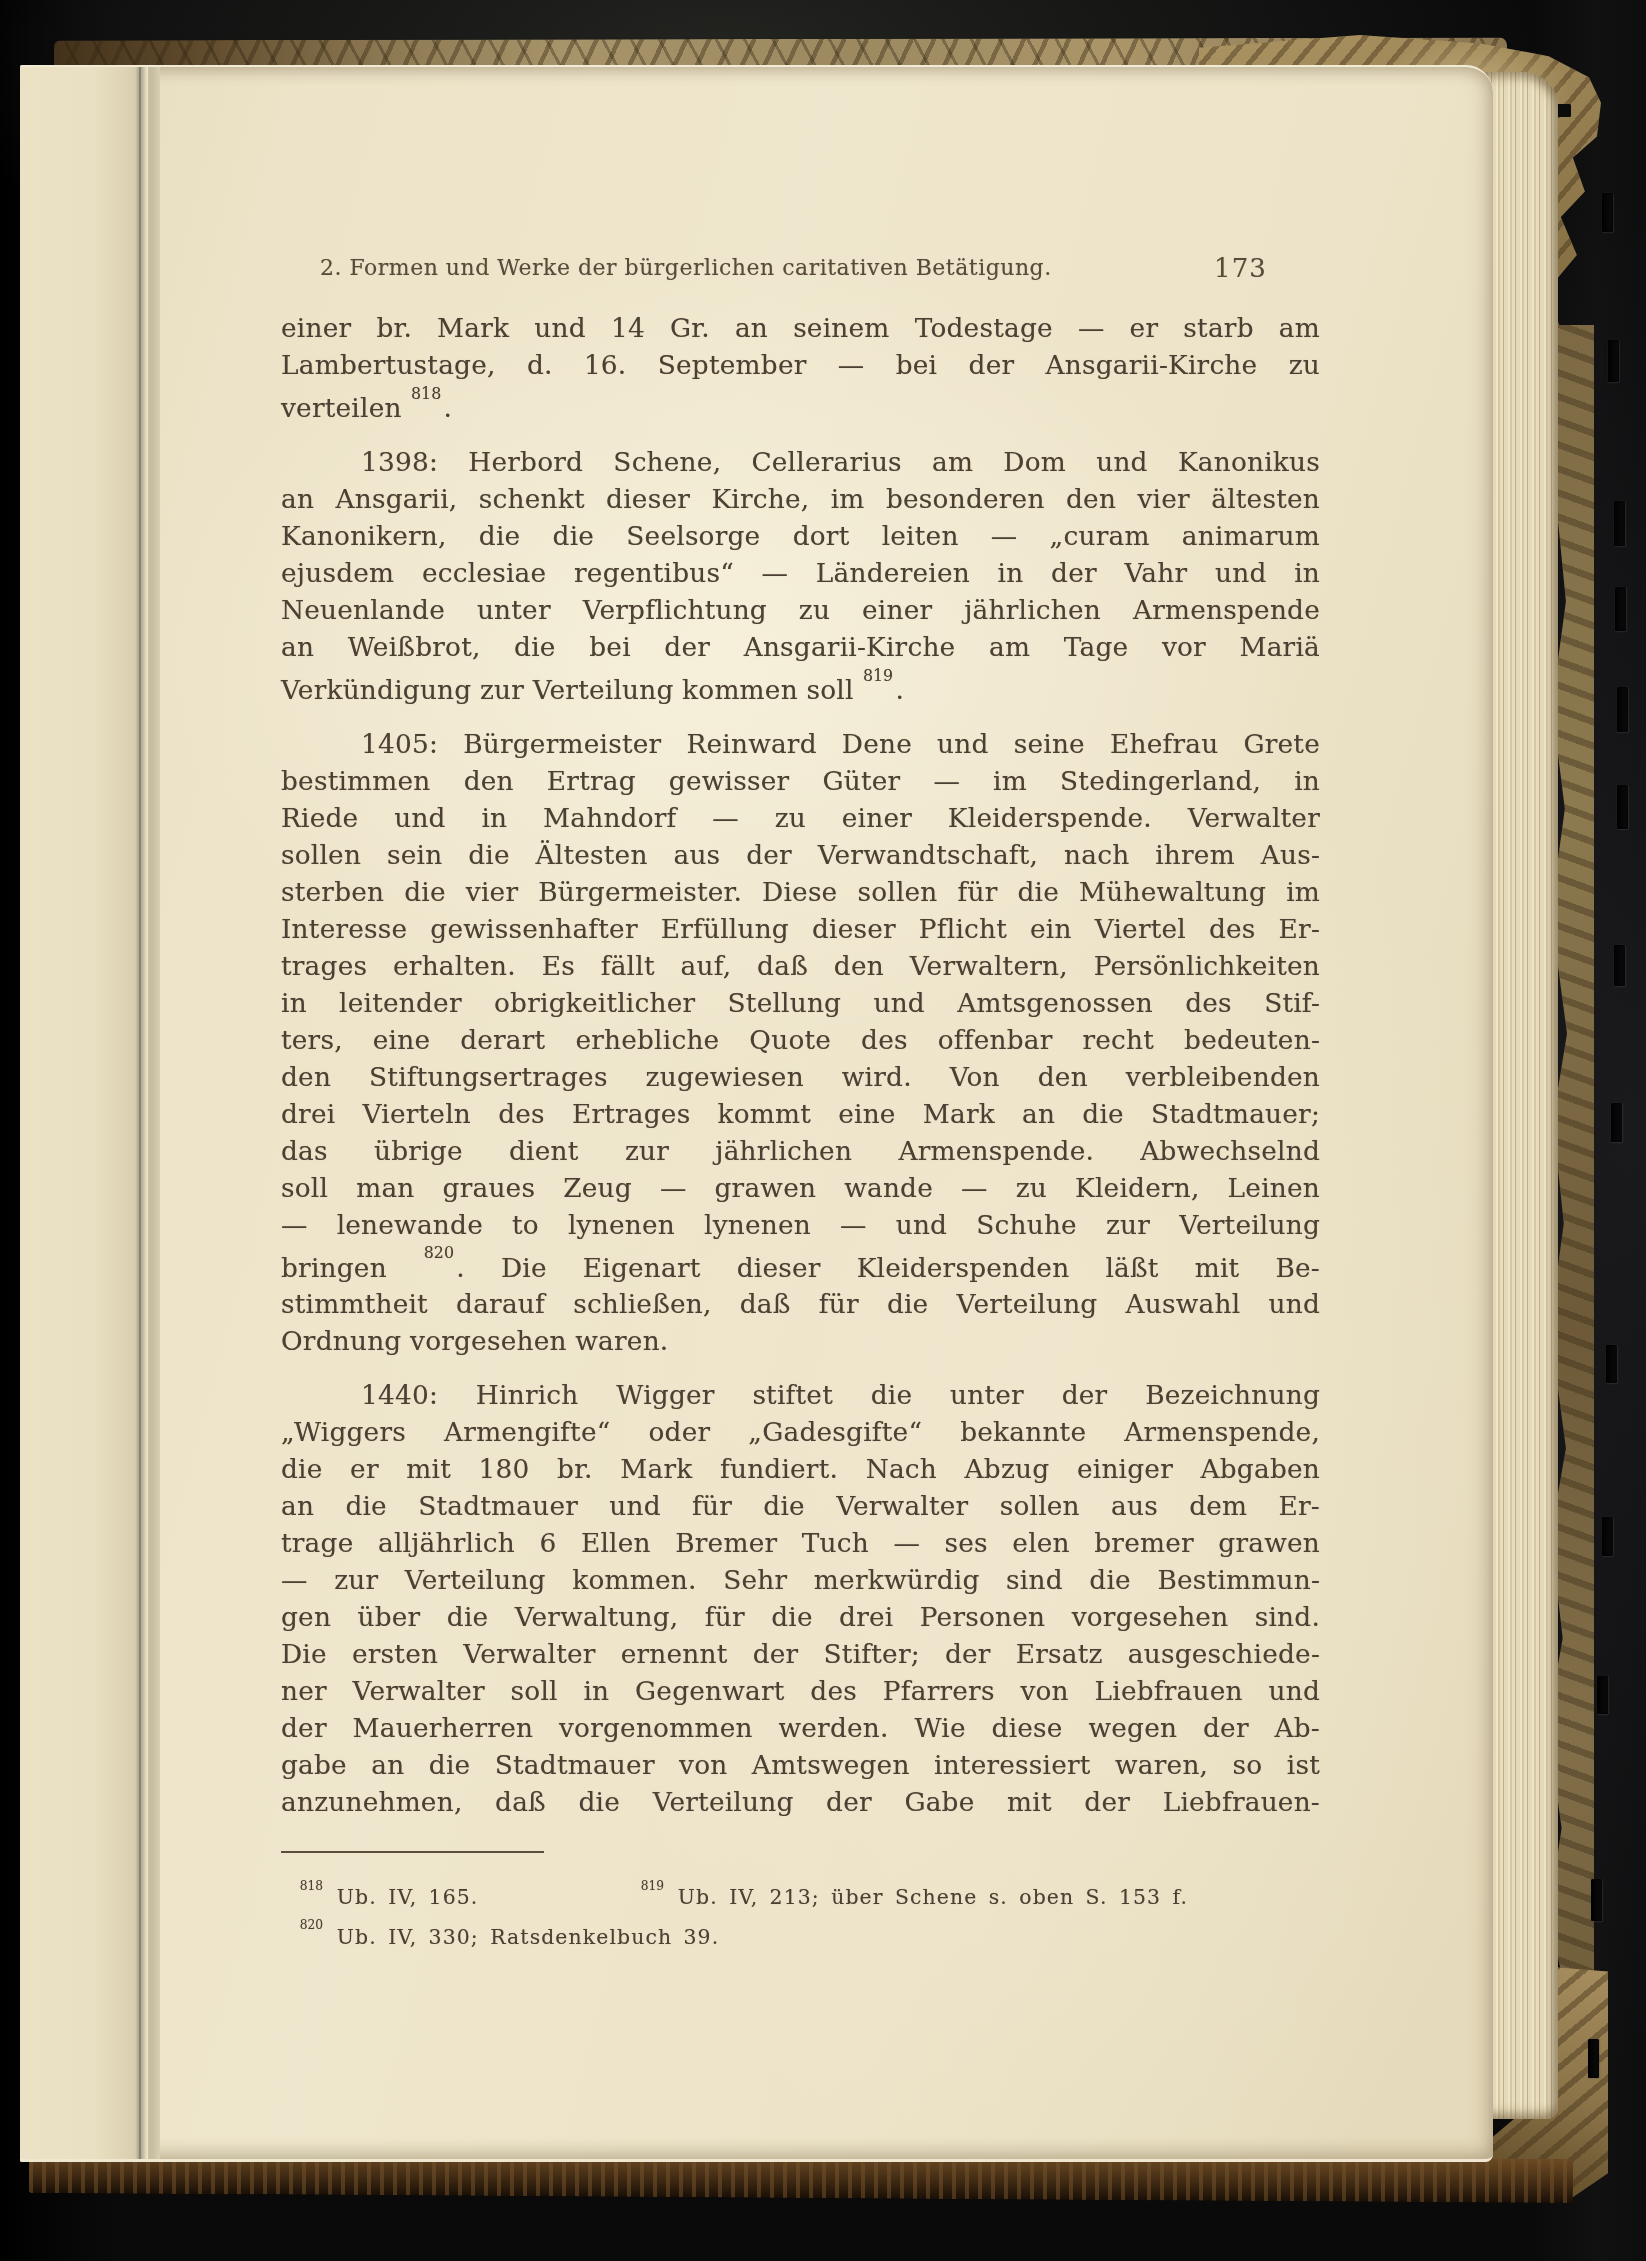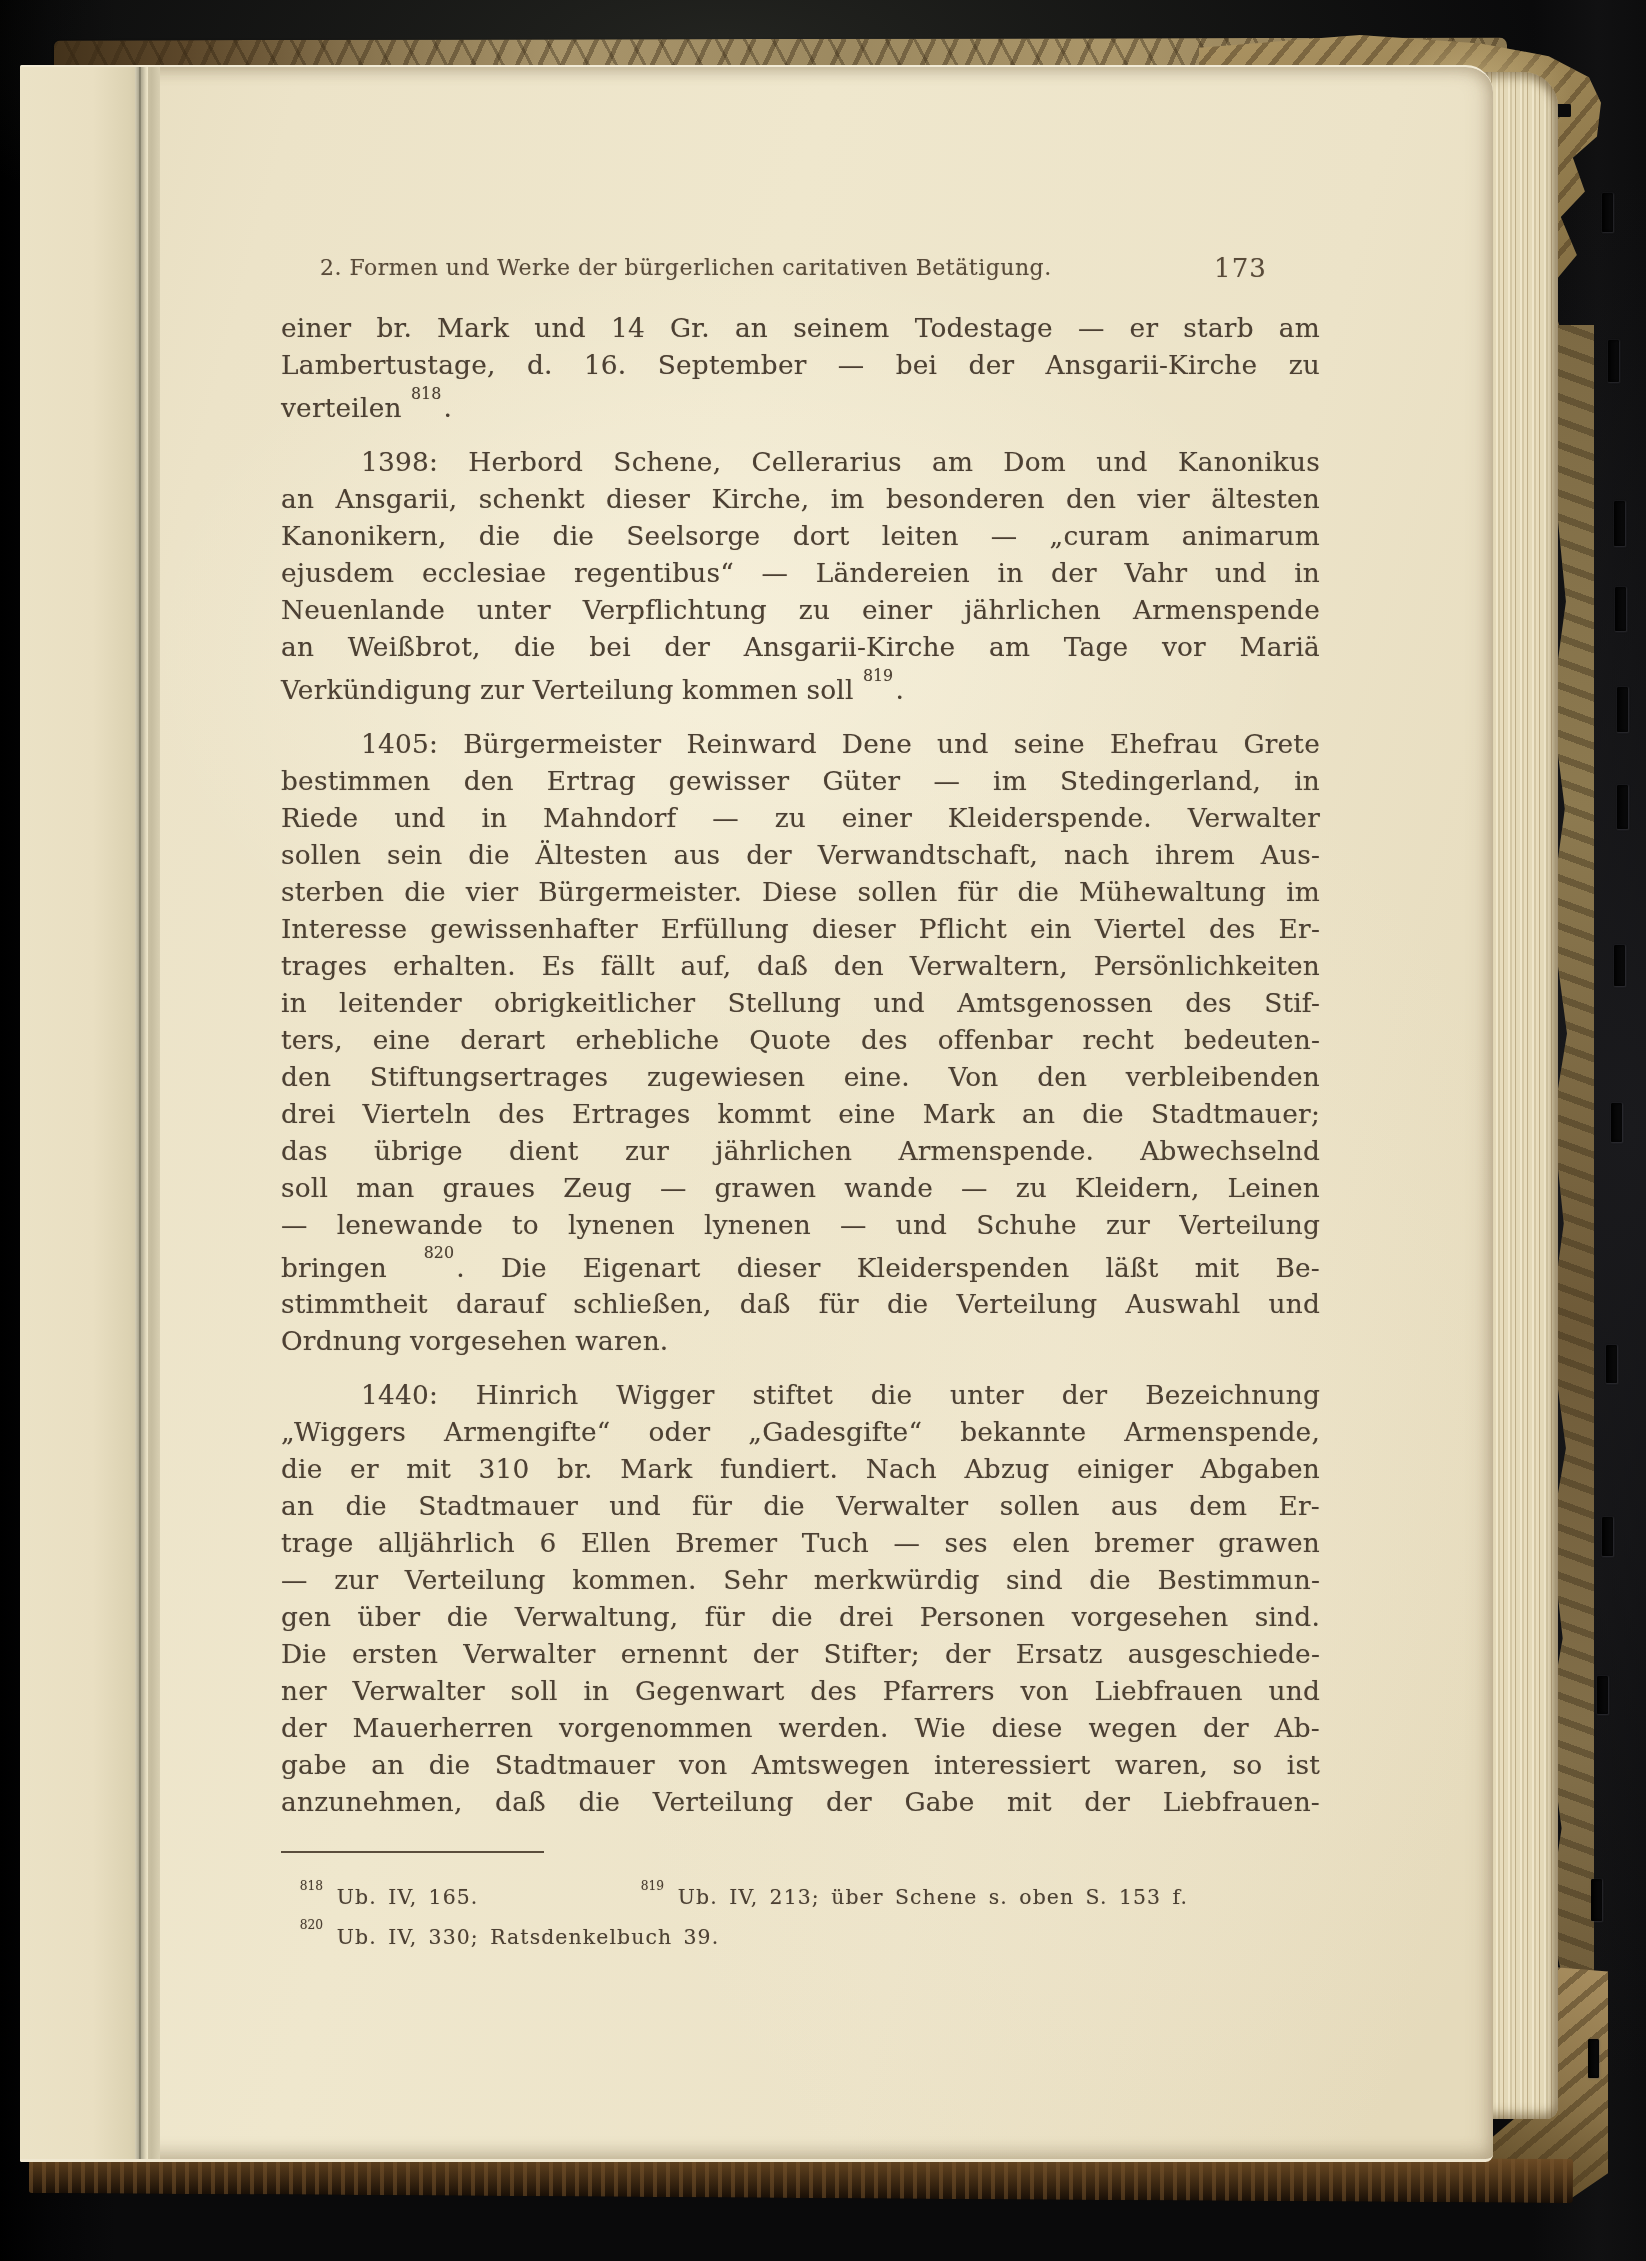--- a/index.html
+++ b/index.html
@@ -141,7 +141,7 @@
         <div class="line">trages erhalten. Es fällt auf, daß den Verwaltern, Persönlichkeiten</div>
         <div class="line">in leitender obrigkeitlicher Stellung und Amtsgenossen des Stif-</div>
         <div class="line">ters, eine derart erhebliche Quote des offenbar recht bedeuten-</div>
-        <div class="line">den Stiftungsertrages zugewiesen eine.  Von den verbleibenden</div>
+        <div class="line">den Stiftungsertrages zugewiesen wird.  Von den verbleibenden</div>
         <div class="line">drei Vierteln des Ertrages kommt eine Mark an die Stadtmauer;</div>
         <div class="line">das übrige dient zur jährlichen Armenspende.  Abwechselnd</div>
         <div class="line">soll man graues Zeug — grawen wande — zu Kleidern, Leinen</div>

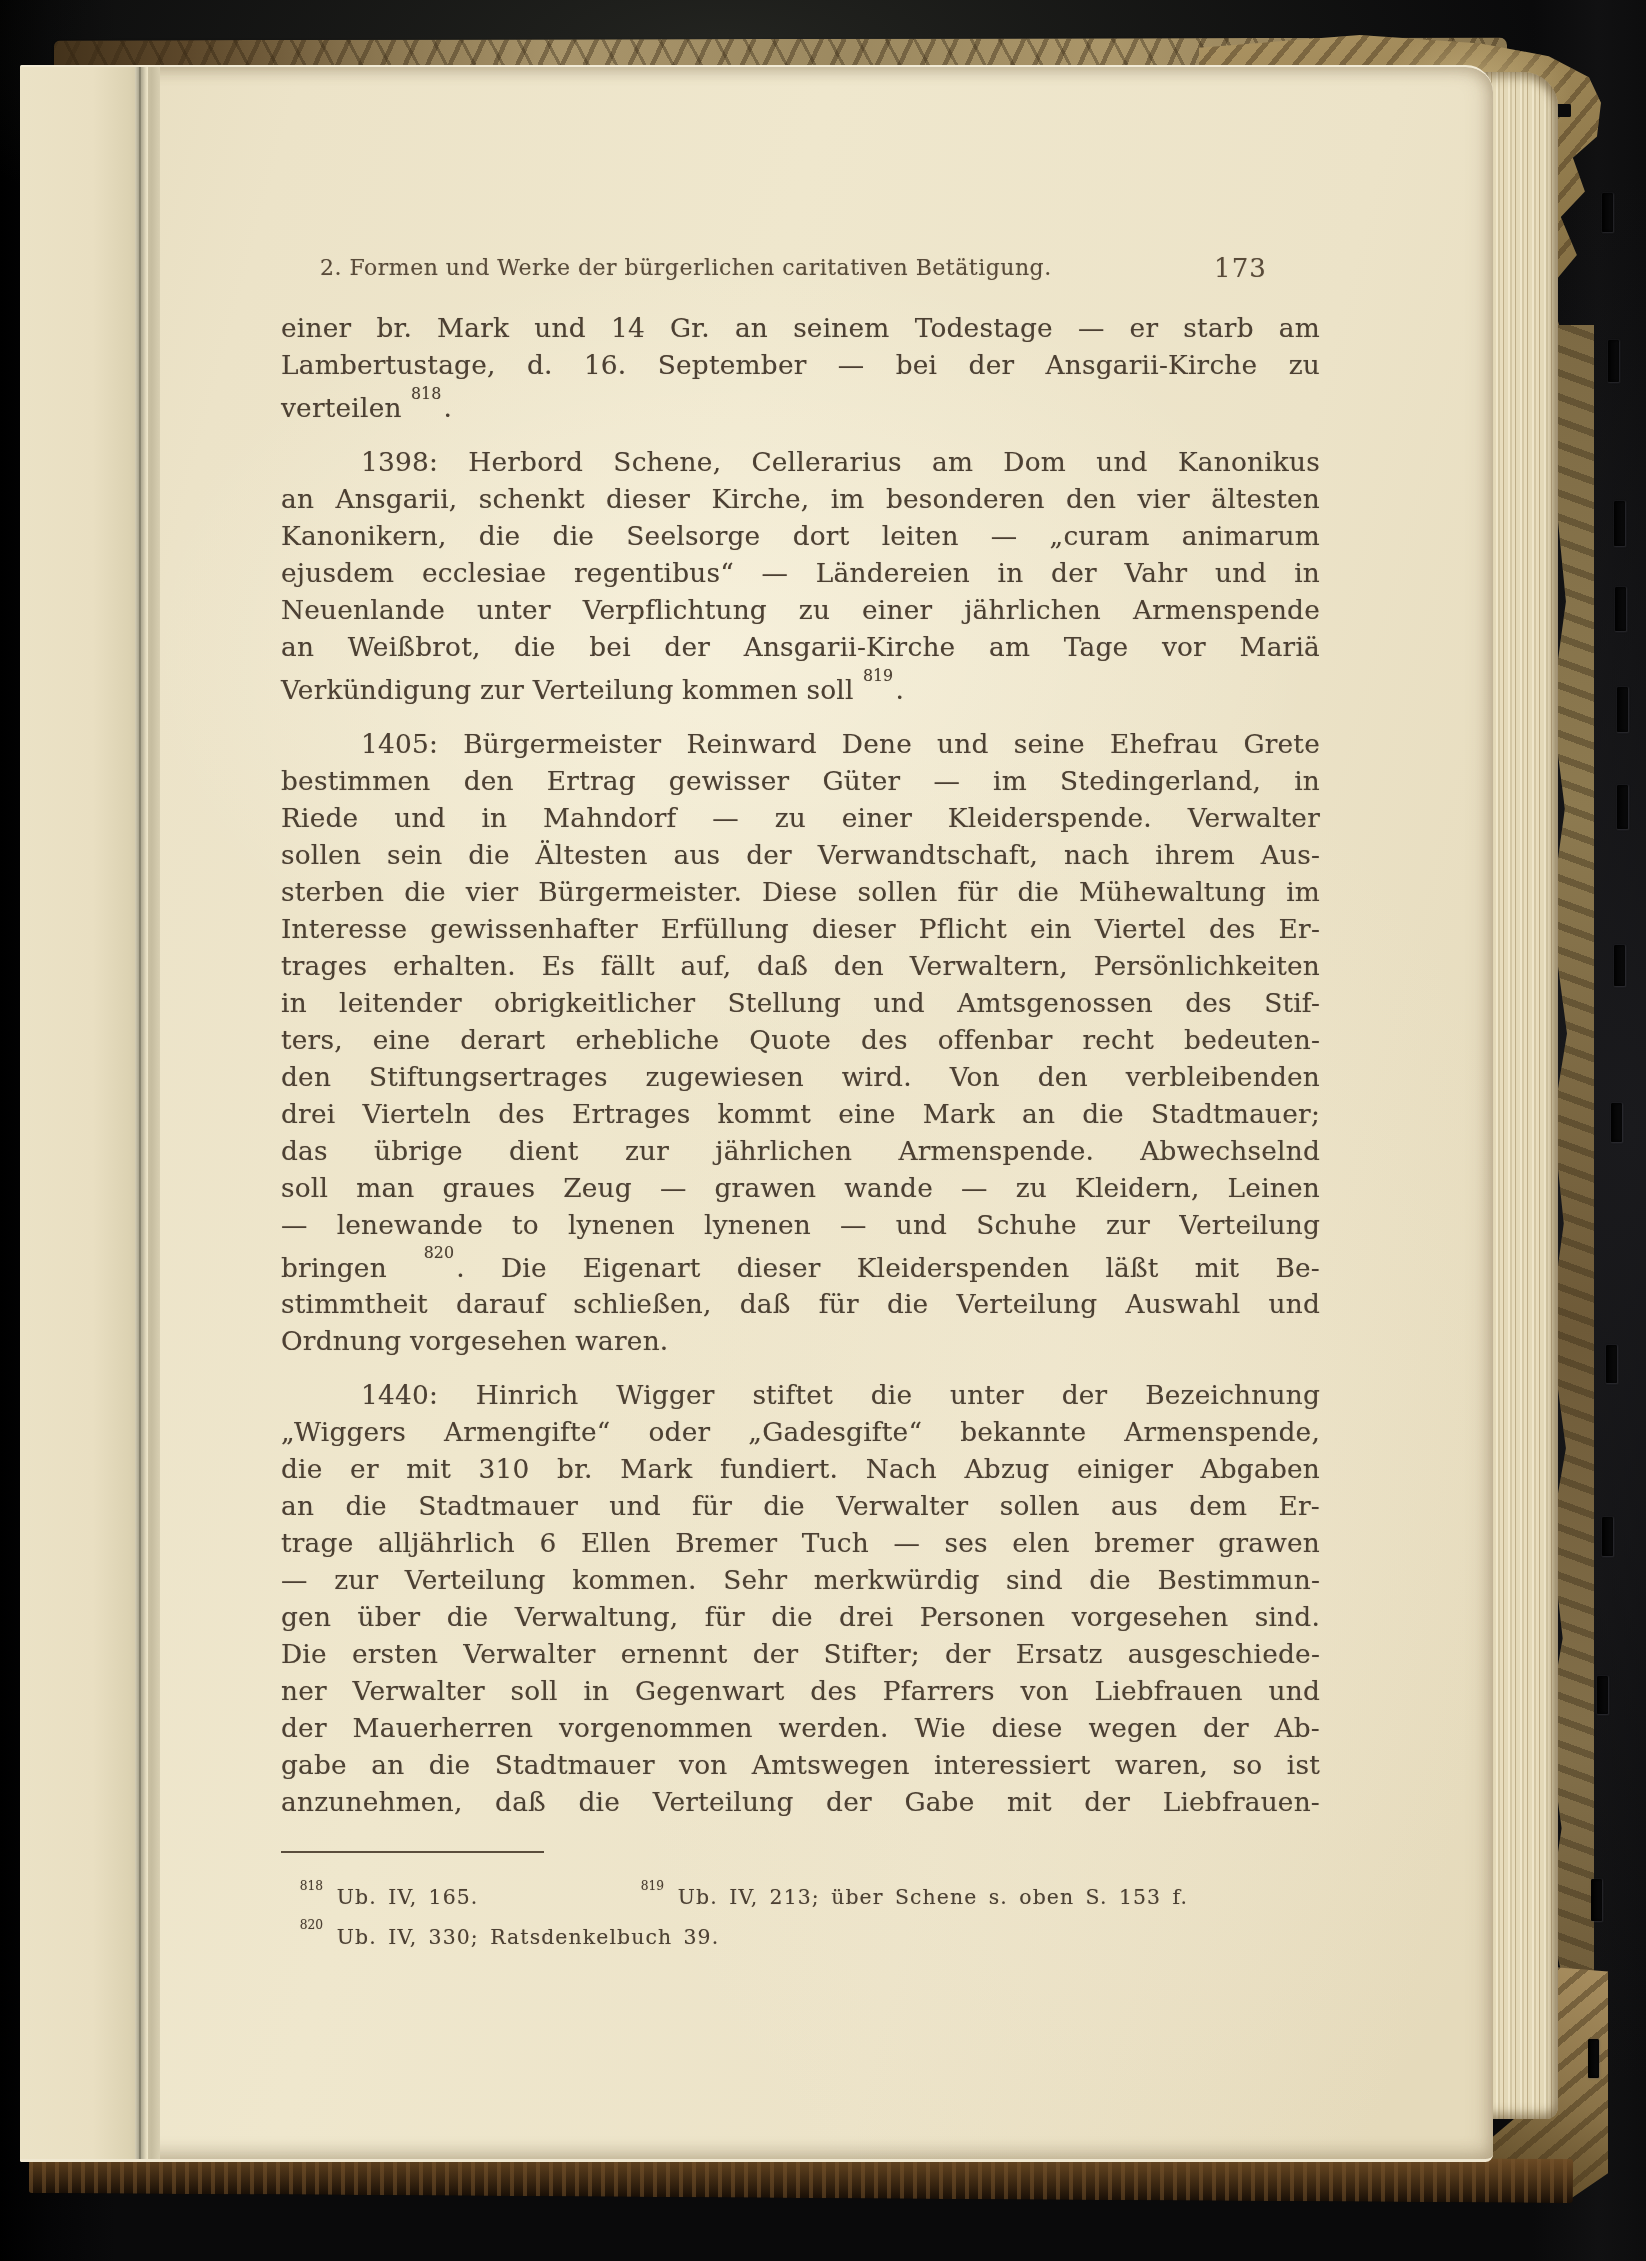--- a/index.html
+++ b/index.html
@@ -153,7 +153,7 @@
       <div class="para indent">
         <div class="line">1440: Hinrich Wigger stiftet die unter der Bezeichnung</div>
         <div class="line">„Wiggers Armengifte“ oder „Gadesgifte“ bekannte Armenspende,</div>
-        <div class="line">die er mit 310 br. Mark fundiert.  Nach Abzug einiger Abgaben</div>
+        <div class="line">die er mit 180 br. Mark fundiert.  Nach Abzug einiger Abgaben</div>
         <div class="line">an die Stadtmauer und für die Verwalter sollen aus dem Er-</div>
         <div class="line">trage alljährlich 6 Ellen Bremer Tuch — ses elen bremer grawen</div>
         <div class="line">— zur Verteilung kommen. Sehr merkwürdig sind die Bestimmun-</div>

